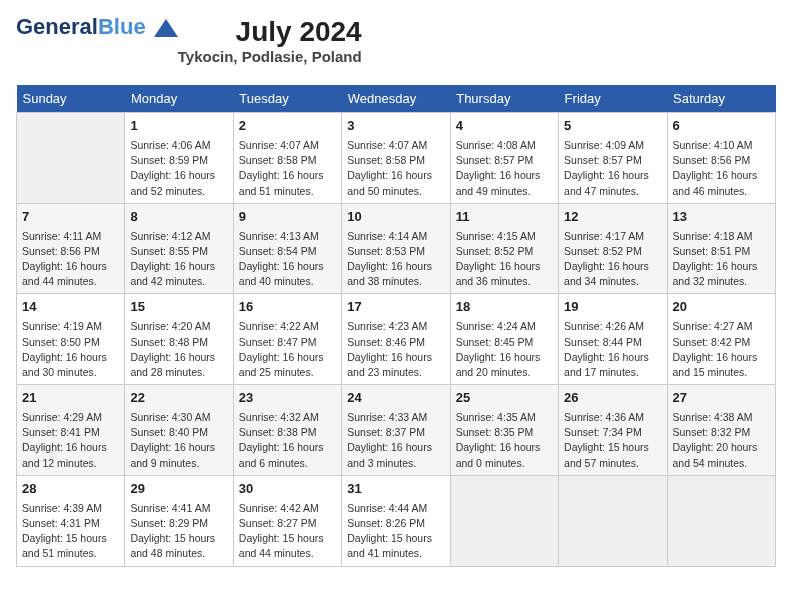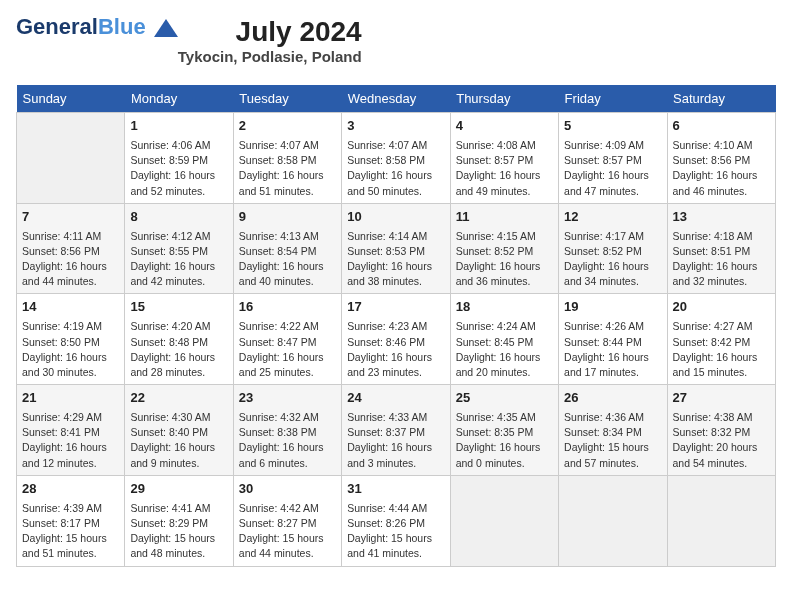--- a/index.html
+++ b/index.html
@@ -148,7 +148,7 @@
         <td><span class="day-num">23</span><span>Sunrise: 4:32 AM</span><br><span>Sunset: 8:38 PM</span><br><span>Daylight: 16 hours and 6 minutes.</span></td>
         <td><span class="day-num">24</span><span>Sunrise: 4:33 AM</span><br><span>Sunset: 8:37 PM</span><br><span>Daylight: 16 hours and 3 minutes.</span></td>
         <td><span class="day-num">25</span><span>Sunrise: 4:35 AM</span><br><span>Sunset: 8:35 PM</span><br><span>Daylight: 16 hours and 0 minutes.</span></td>
-        <td><span class="day-num">26</span><span>Sunrise: 4:36 AM</span><br><span>Sunset: 8:34 PM</span><br><span>Daylight: 15 hours and 57 minutes.</span></td>
+        <td><span class="day-num">26</span><span>Sunrise: 4:36 AM</span><br><span>Sunset: 7:34 PM</span><br><span>Daylight: 15 hours and 57 minutes.</span></td>
         <td><span class="day-num">27</span><span>Sunrise: 4:38 AM</span><br><span>Sunset: 8:32 PM</span><br><span>Daylight: 20 hours and 54 minutes.</span></td>
       </tr>
       <tr>

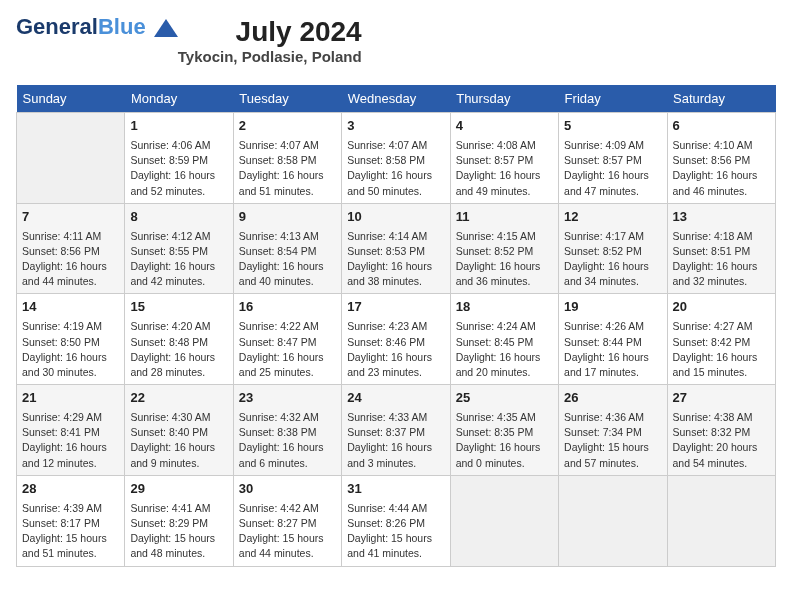--- a/index.html
+++ b/index.html
@@ -152,7 +152,7 @@
         <td><span class="day-num">27</span><span>Sunrise: 4:38 AM</span><br><span>Sunset: 8:32 PM</span><br><span>Daylight: 20 hours and 54 minutes.</span></td>
       </tr>
       <tr>
-        <td><span class="day-num">28</span><span>Sunrise: 4:39 AM</span><br><span>Sunset: 8:17 PM</span><br><span>Daylight: 15 hours and 51 minutes.</span></td>
+        <td><span class="day-num">28</span><span>Sunrise: 4:39 AM</span><br><span>Sunset: 4:31 PM</span><br><span>Daylight: 15 hours and 51 minutes.</span></td>
         <td><span class="day-num">29</span><span>Sunrise: 4:41 AM</span><br><span>Sunset: 8:29 PM</span><br><span>Daylight: 15 hours and 48 minutes.</span></td>
         <td><span class="day-num">30</span><span>Sunrise: 4:42 AM</span><br><span>Sunset: 8:27 PM</span><br><span>Daylight: 15 hours and 44 minutes.</span></td>
         <td><span class="day-num">31</span><span>Sunrise: 4:44 AM</span><br><span>Sunset: 8:26 PM</span><br><span>Daylight: 15 hours and 41 minutes.</span></td>

